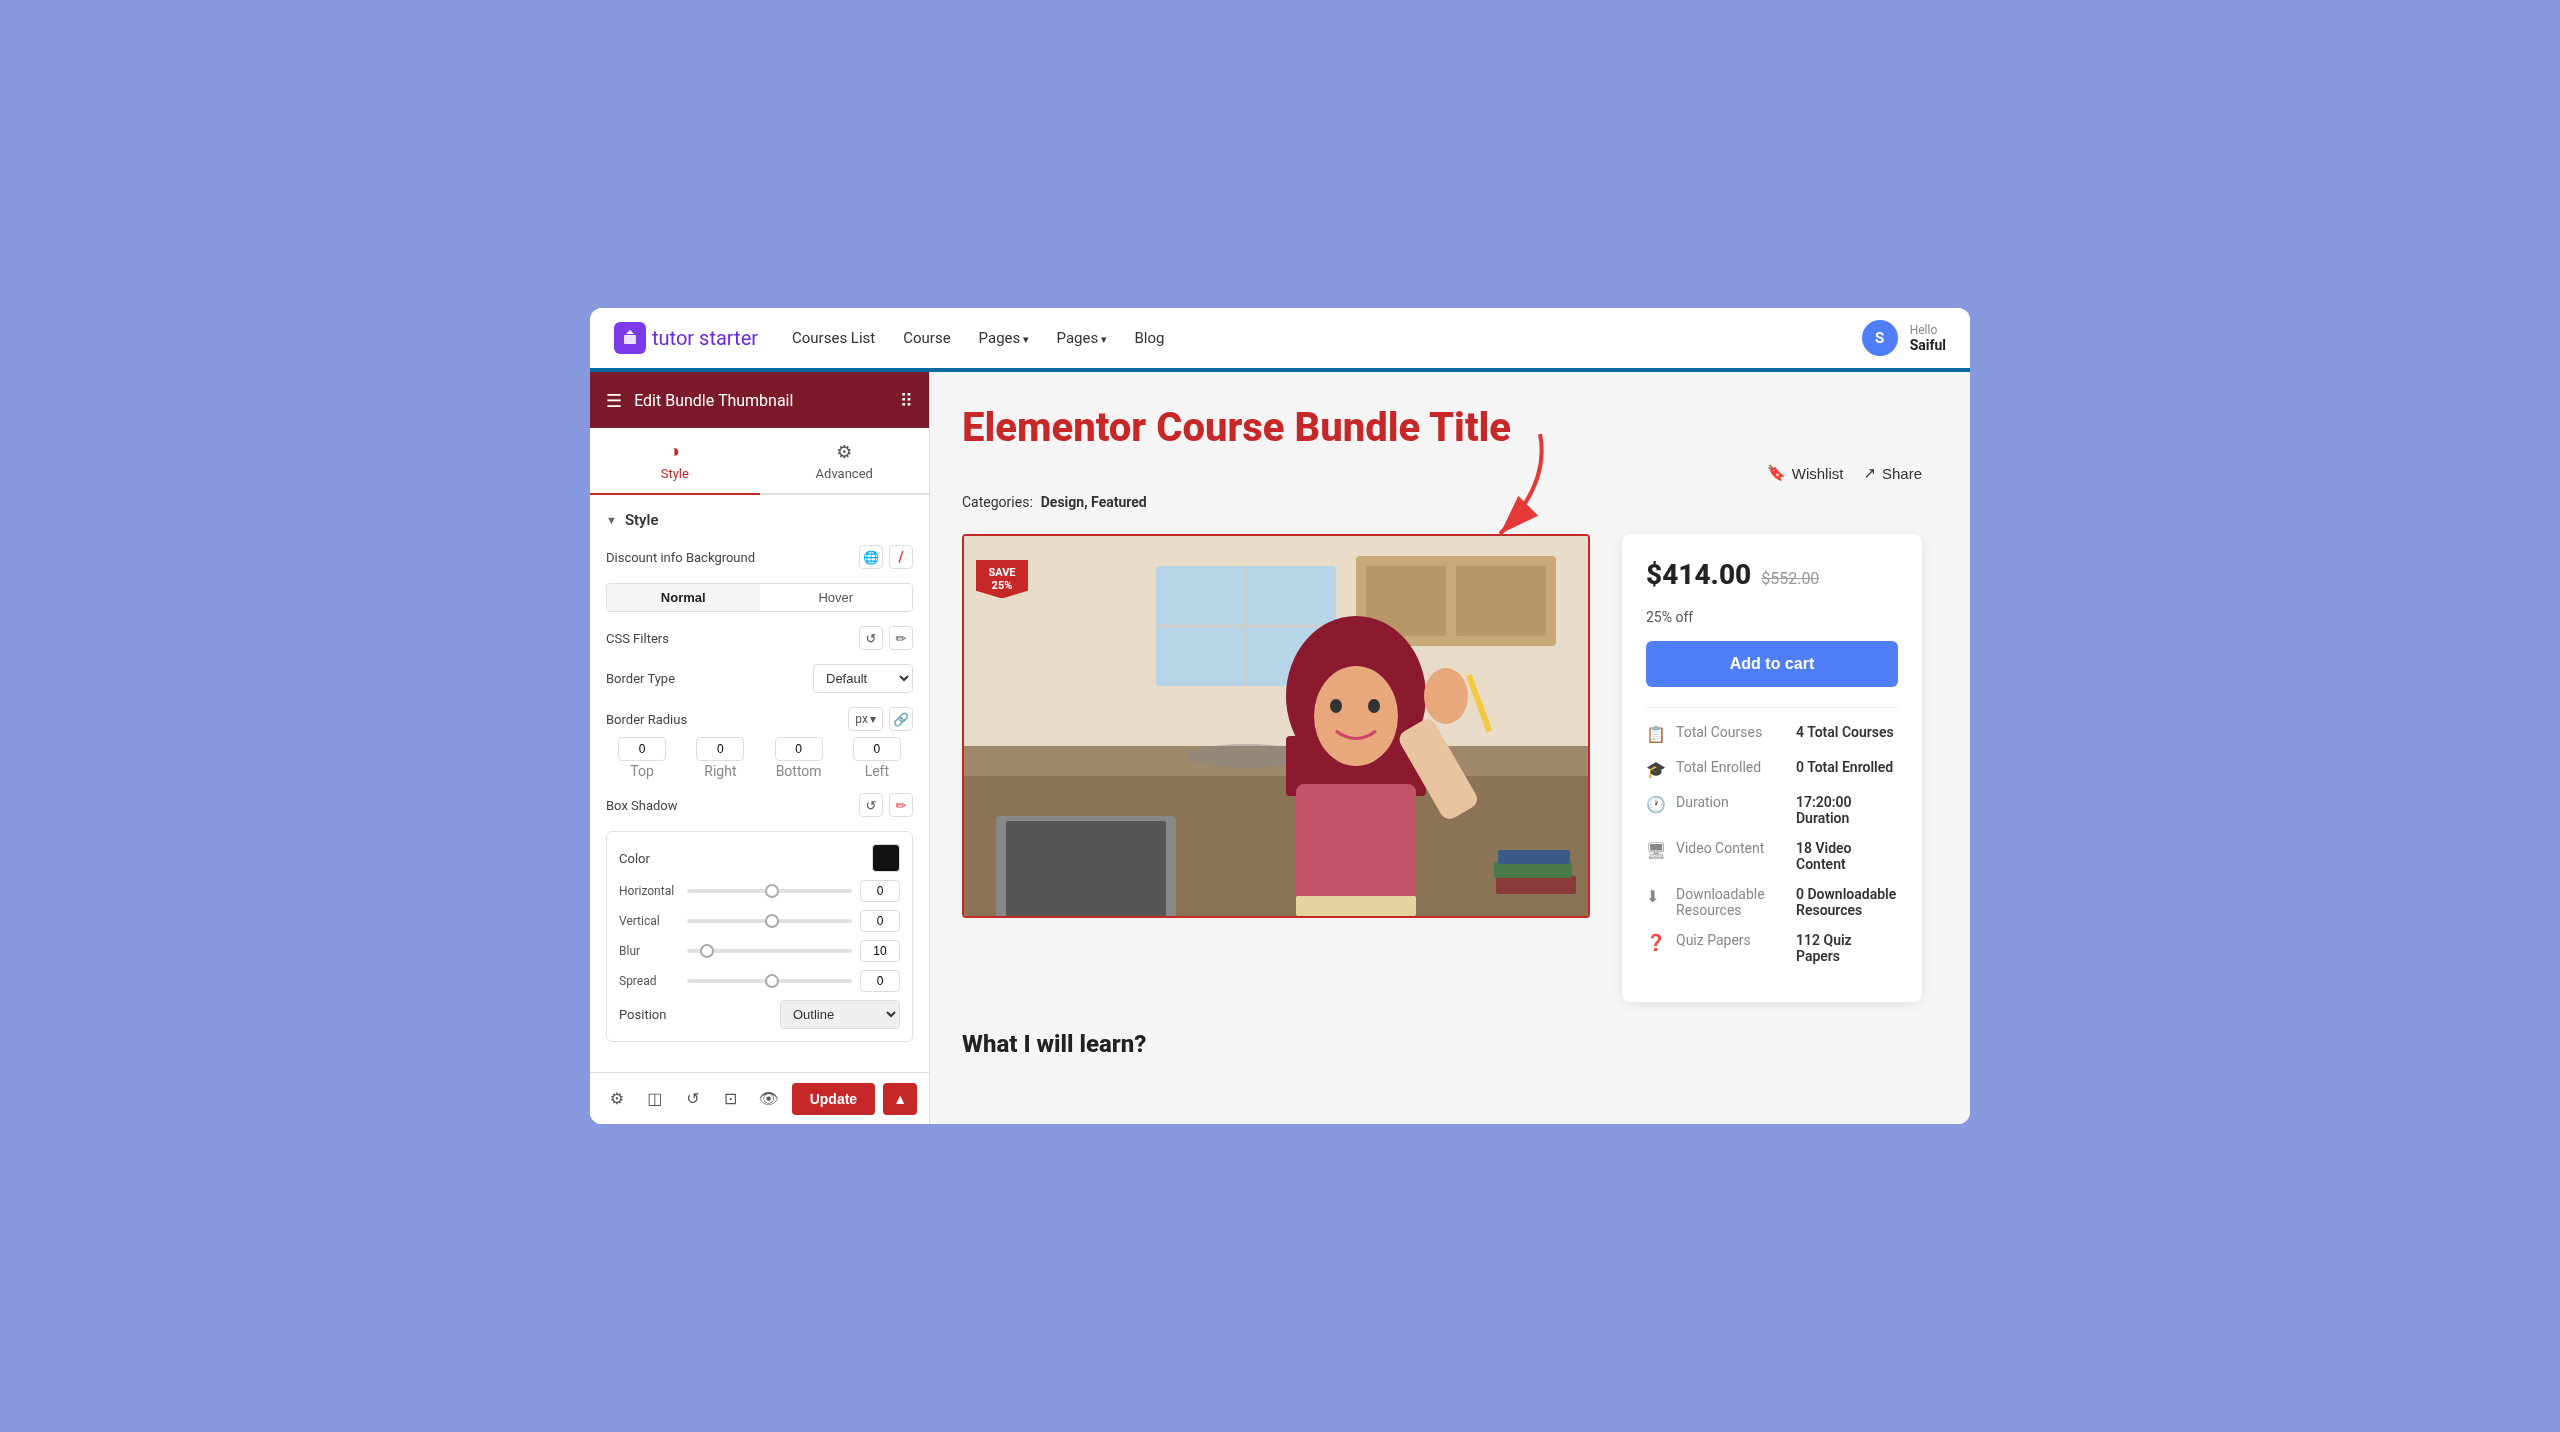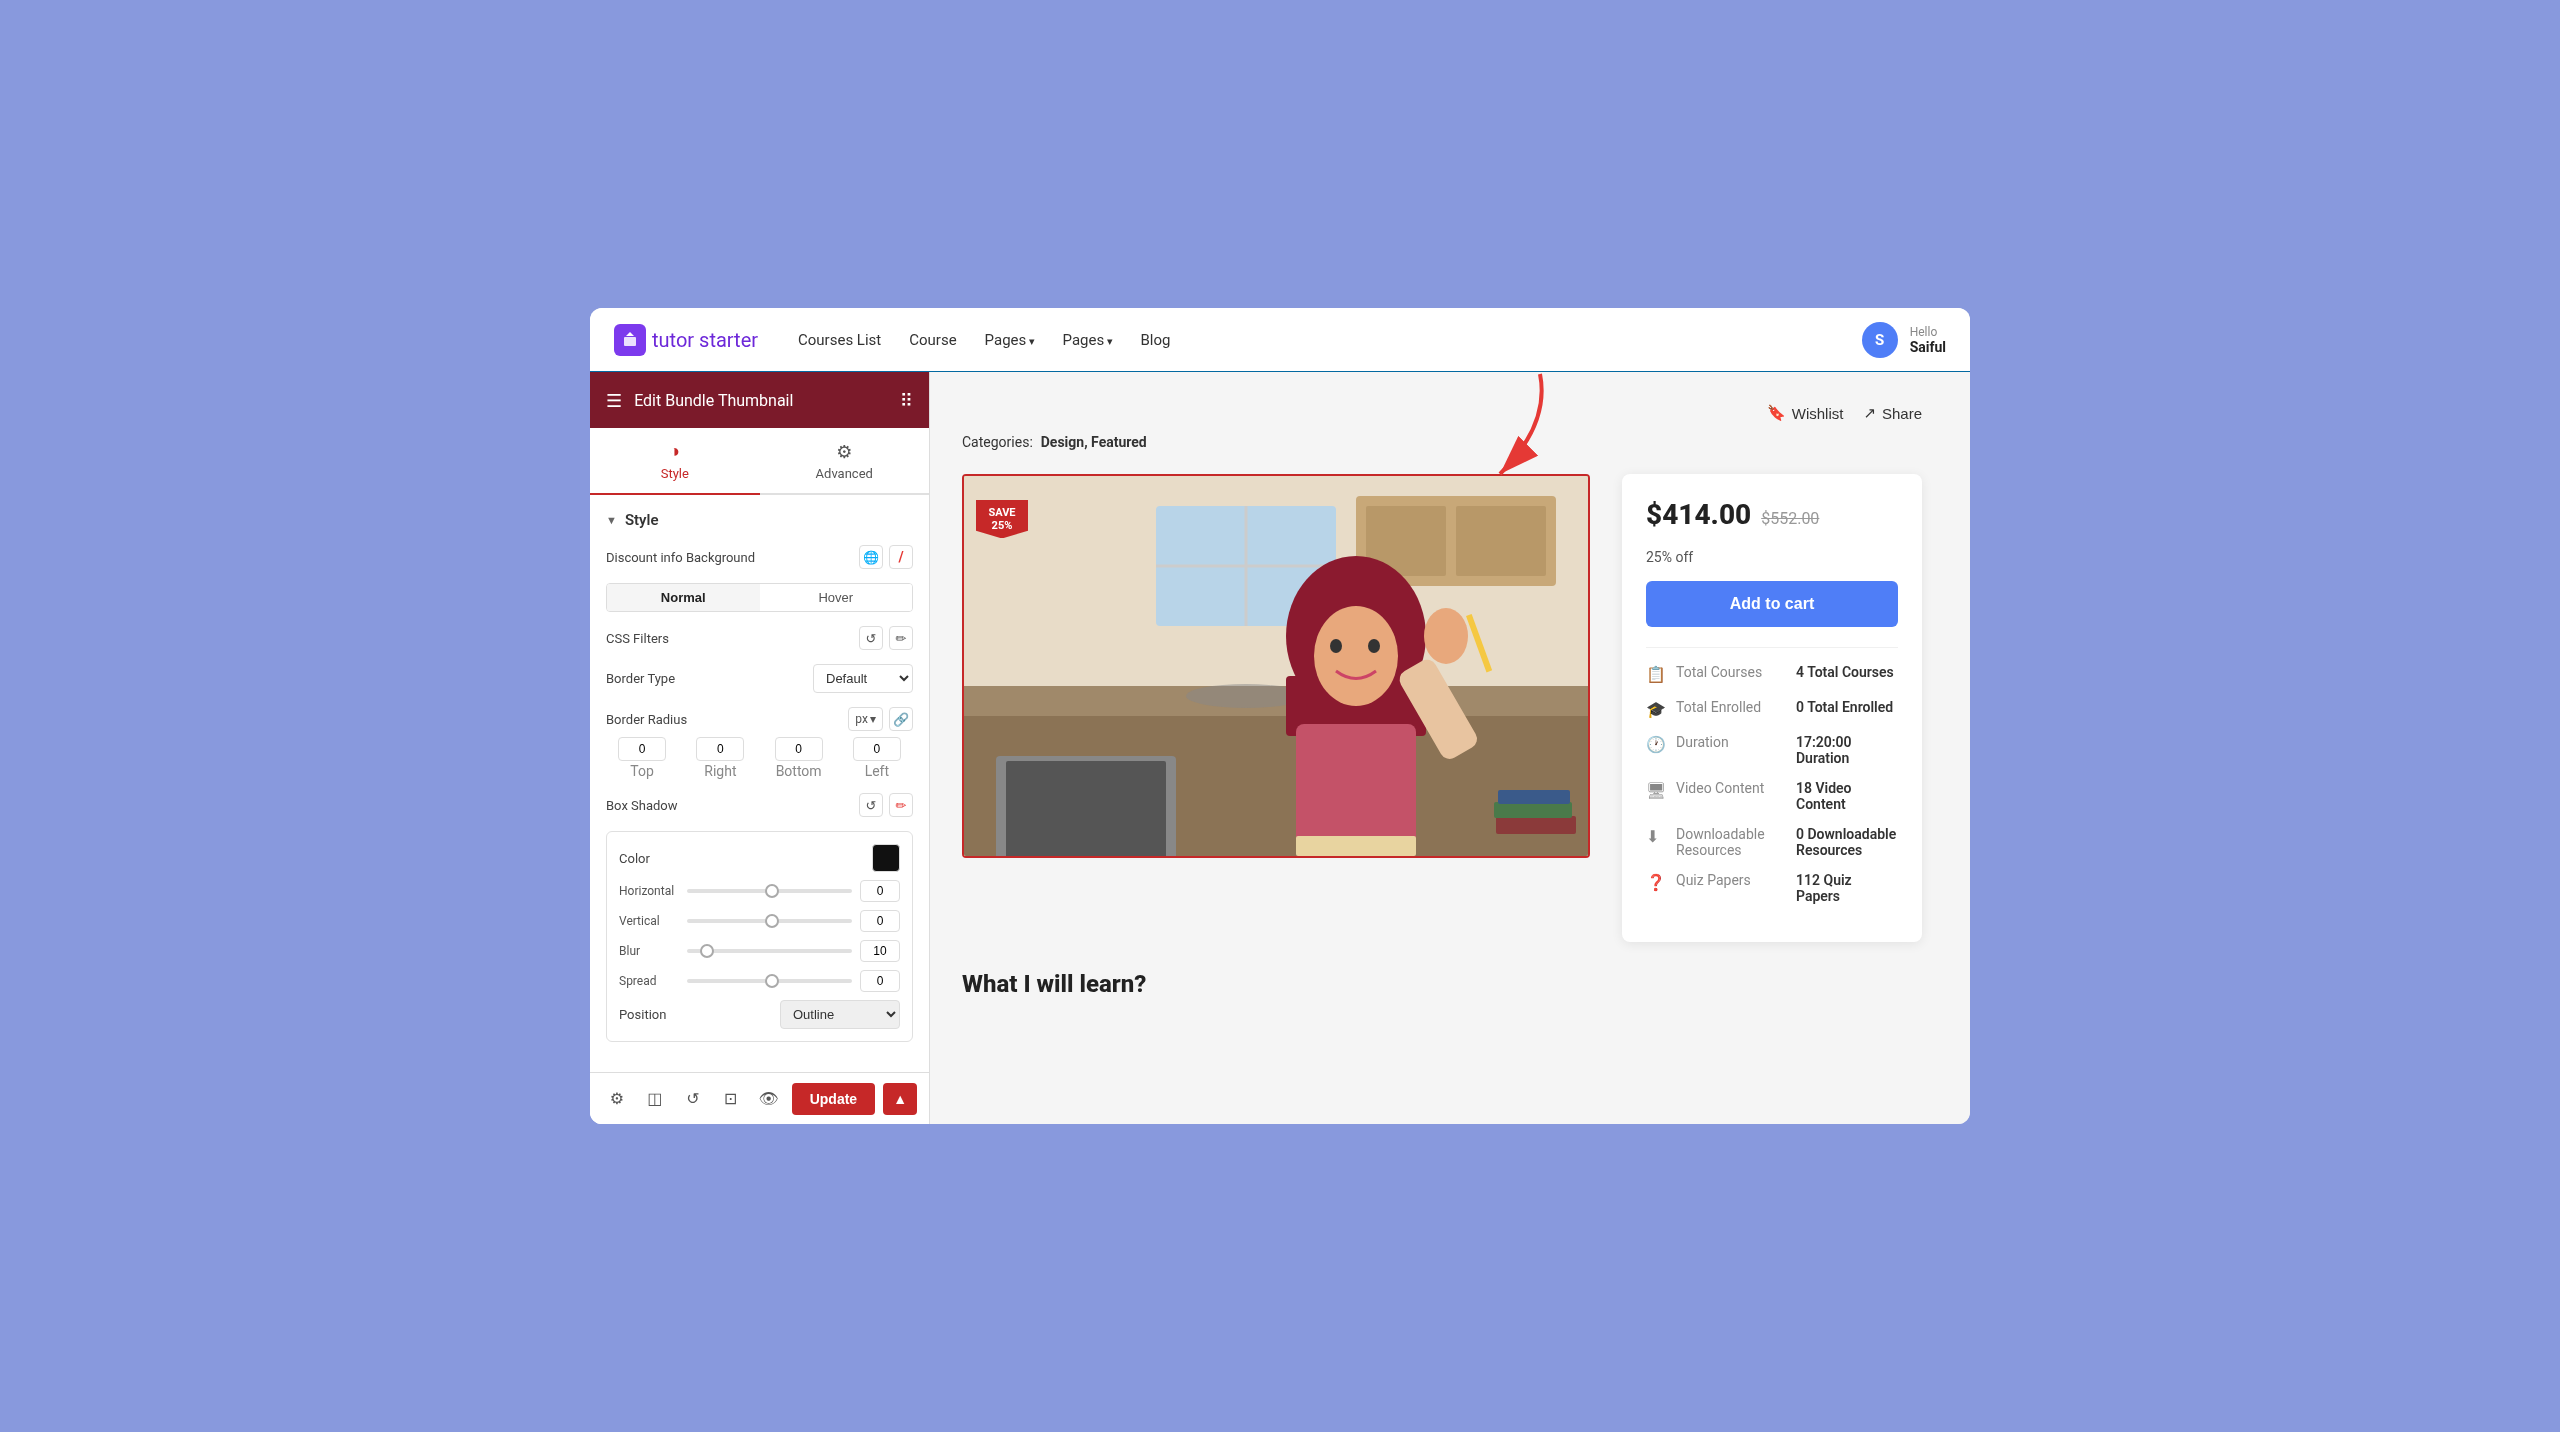--- a/index.html
+++ b/index.html
@@ -27,8 +27,8 @@
       display: flex;
       align-items: center;
       padding: 0 24px;
-      border-bottom: 1px solid #0369a1;
-      gap: 24px;
+      border-bottom: 4px solid #0369a1;
+      gap: 18px;
     }
     .navbar-logo {
       display: flex;

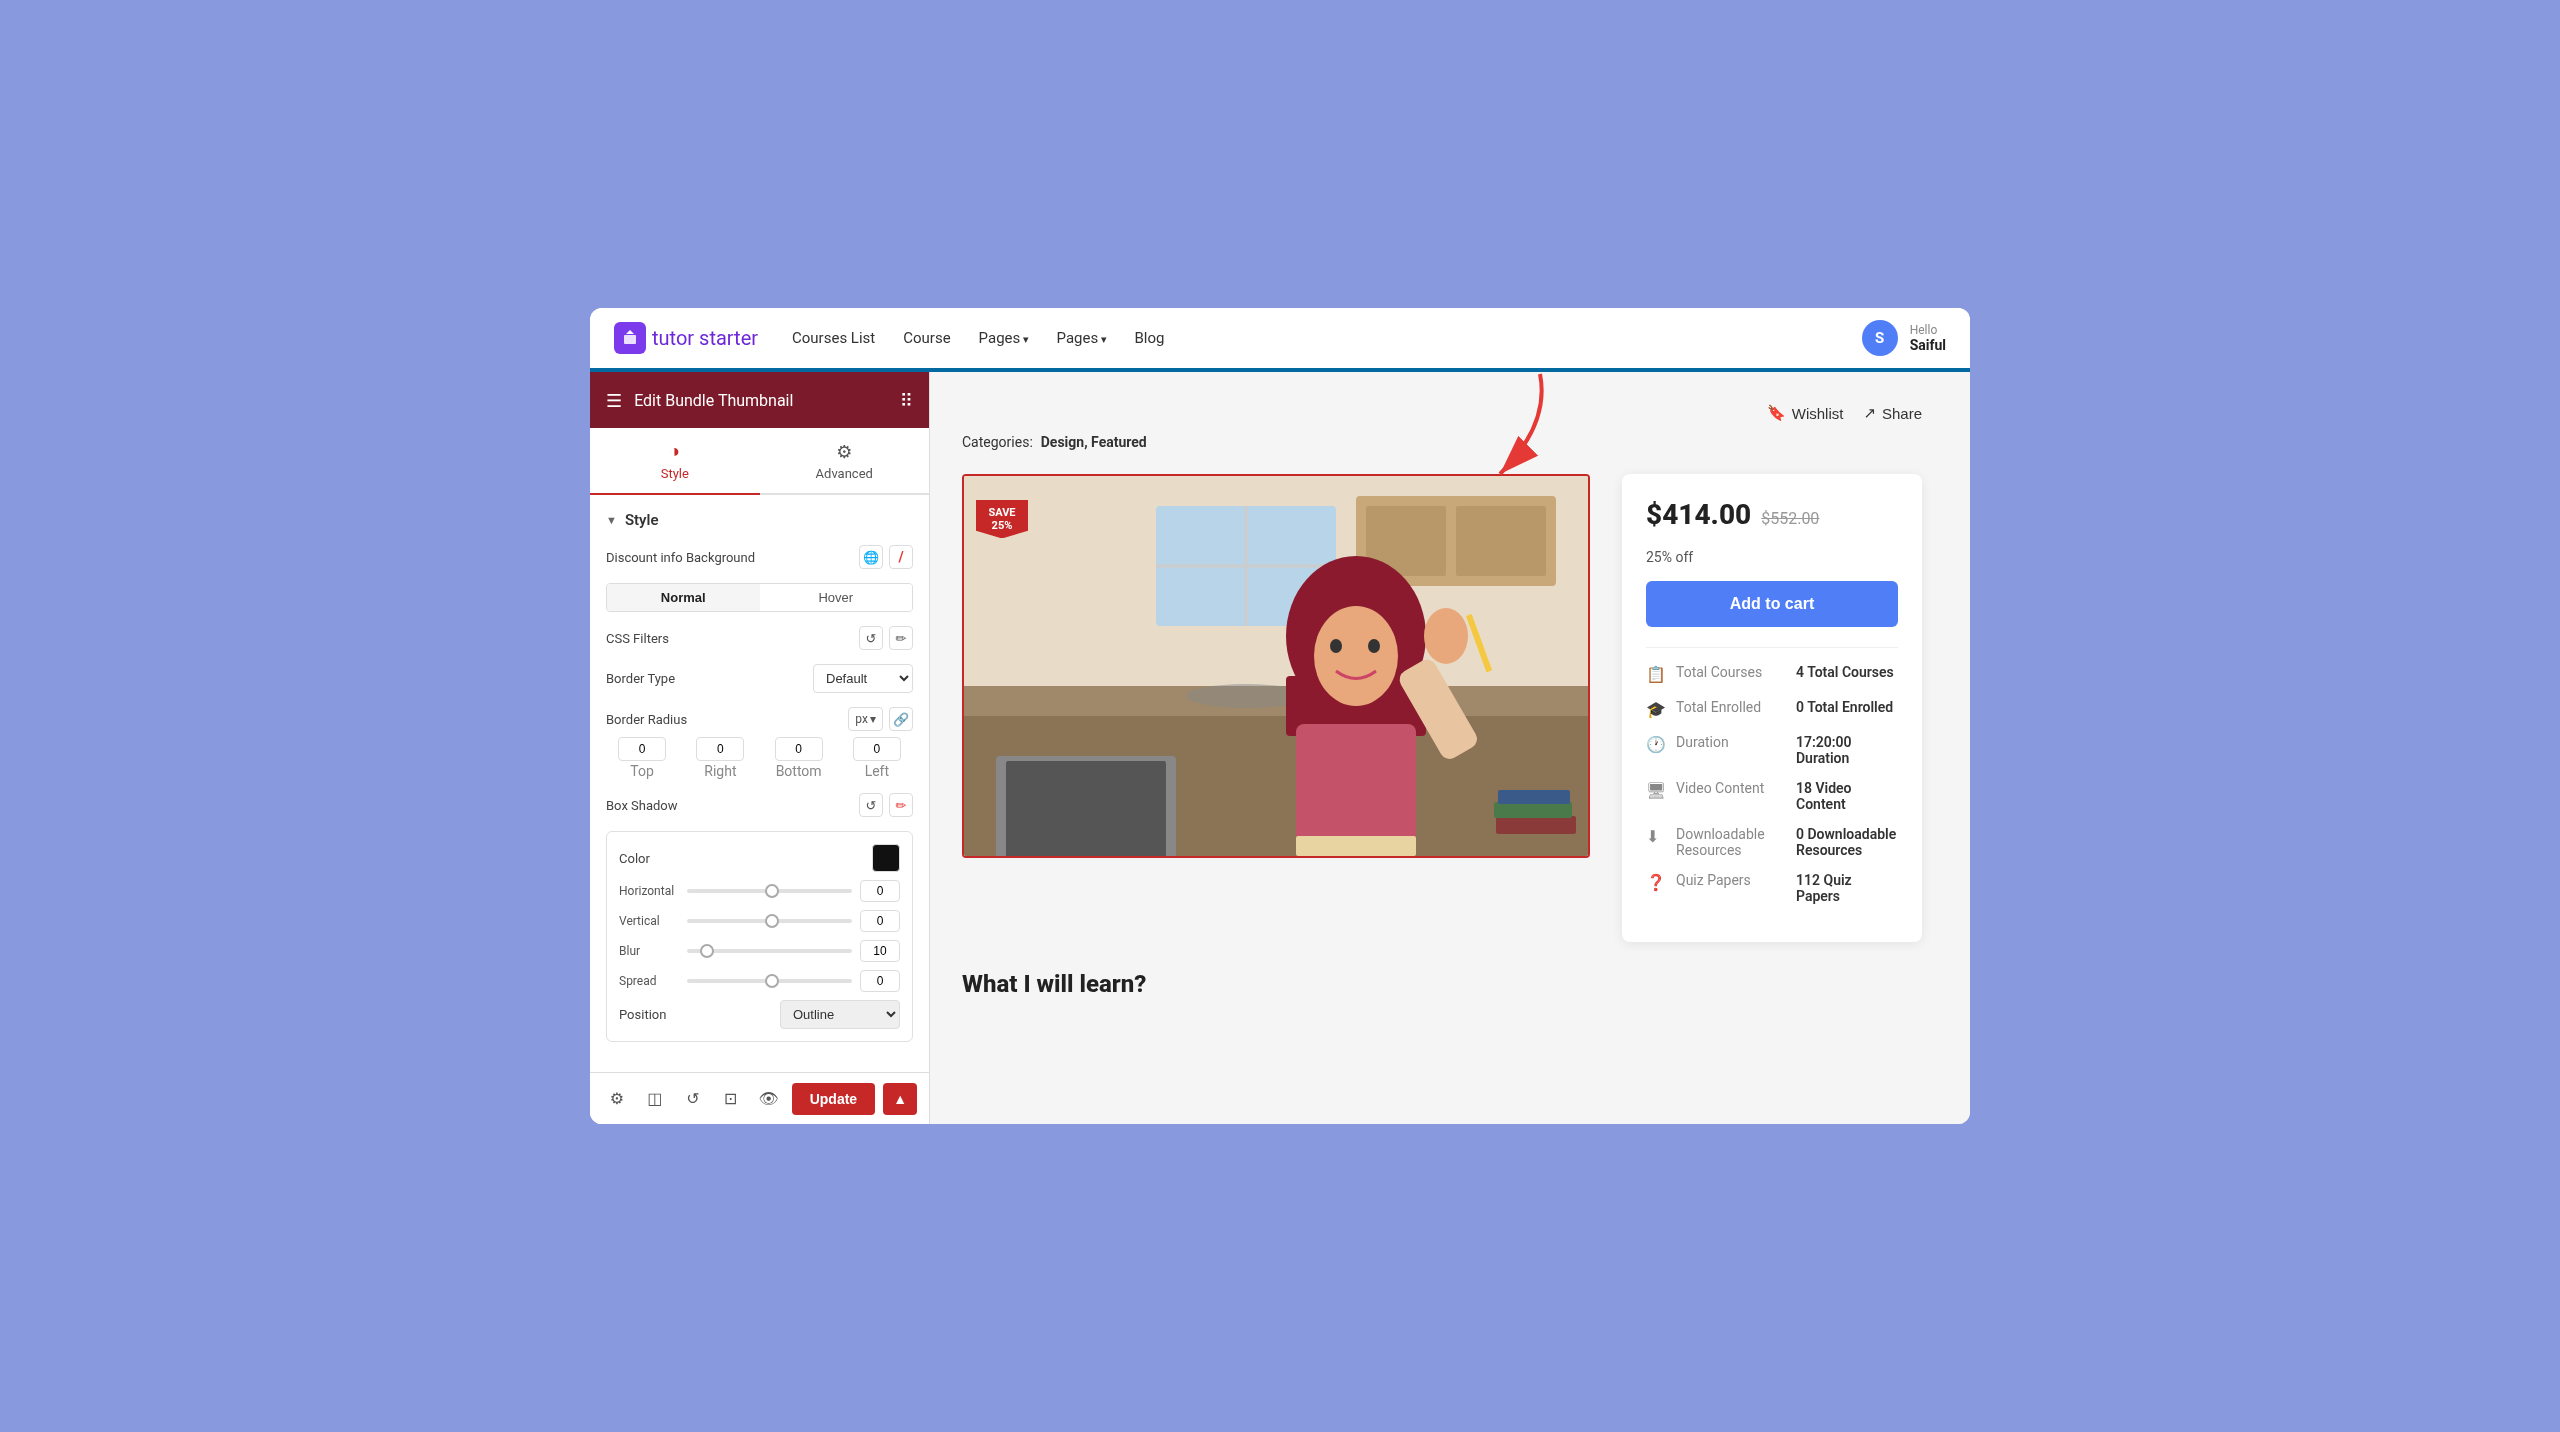--- a/index.html
+++ b/index.html
@@ -528,6 +528,7 @@
 
     <main class="content-area">
 
+      <h1 class="course-title">Elementor Course Bundle Title</h1>
 
       <div class="action-bar">
         <button class="action-btn">

